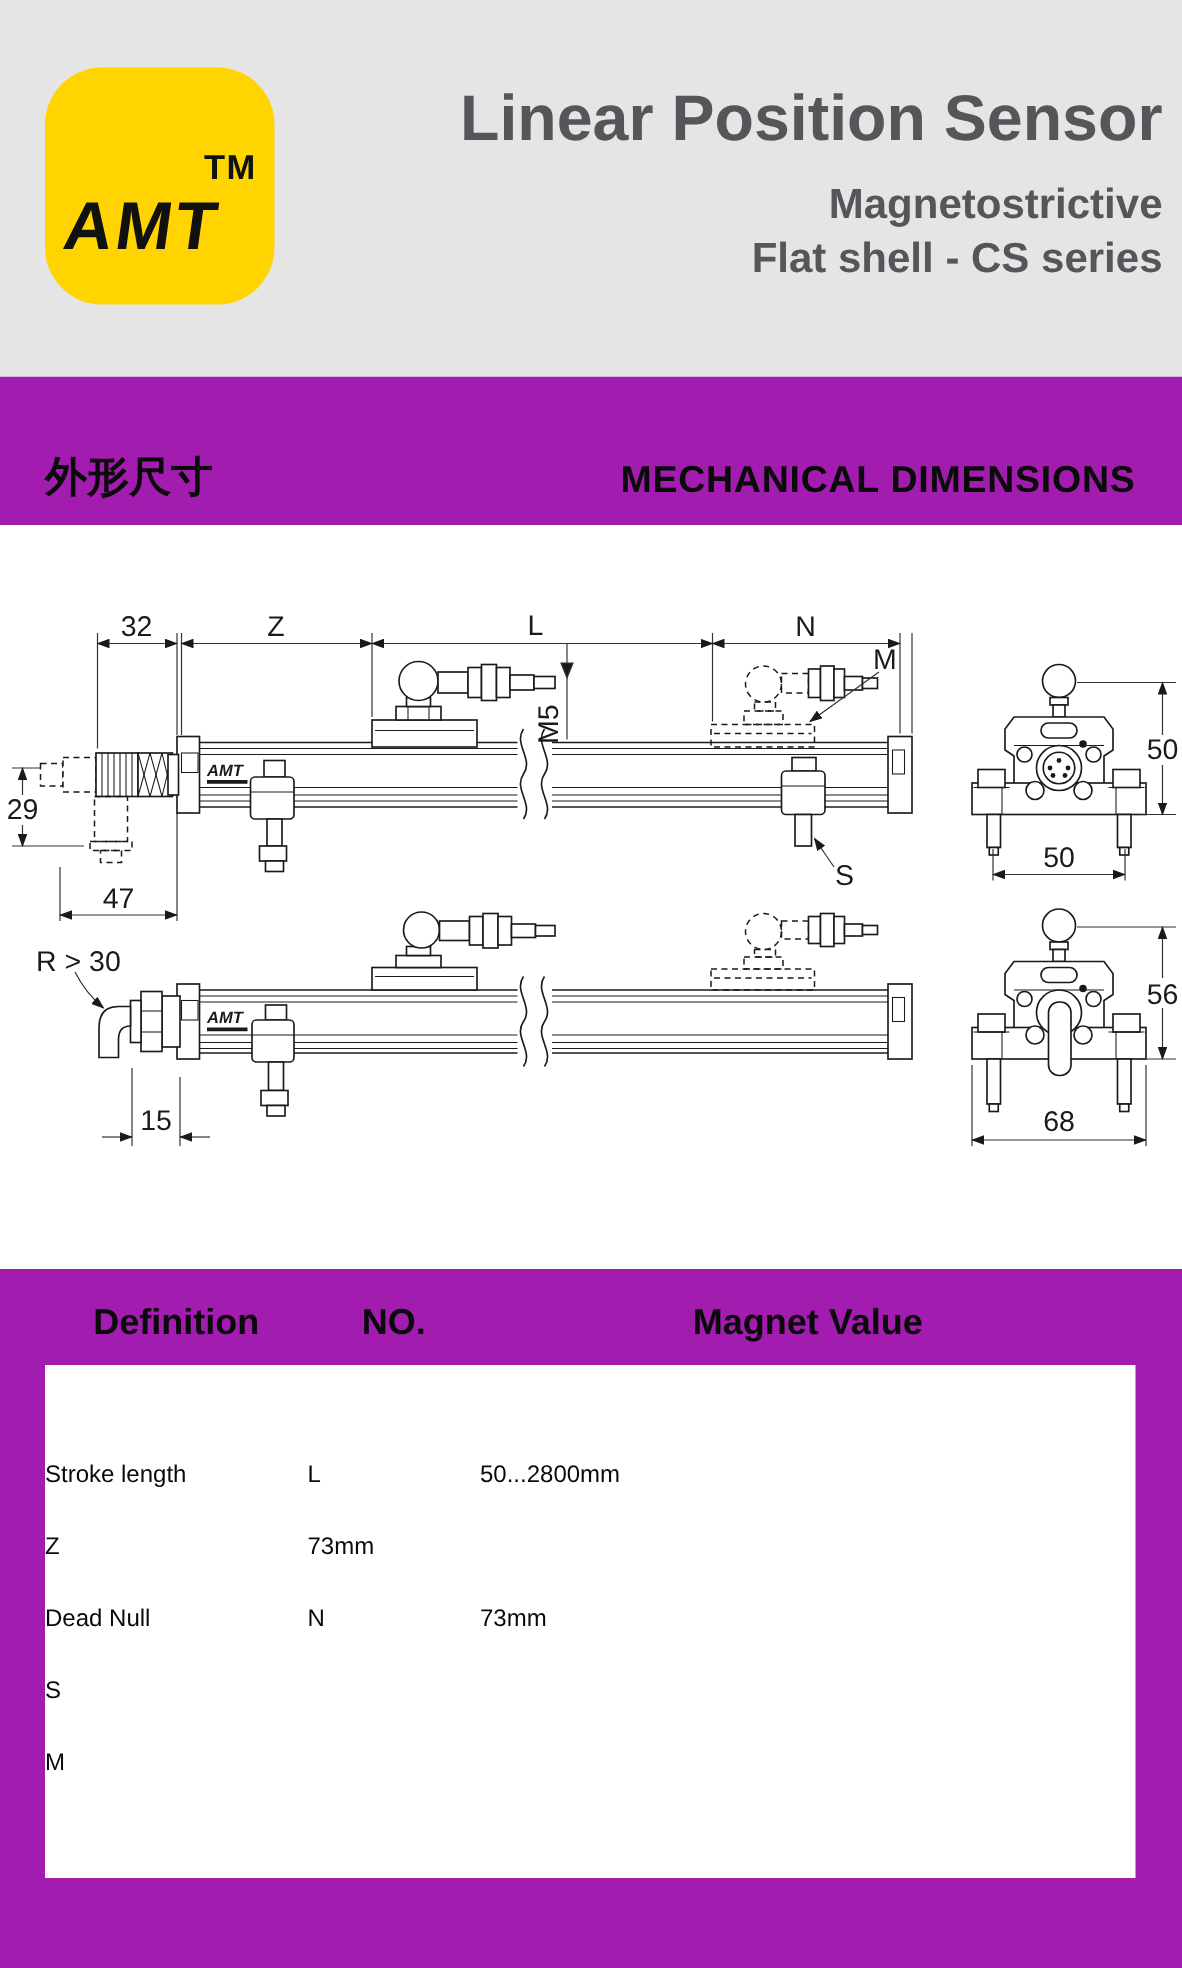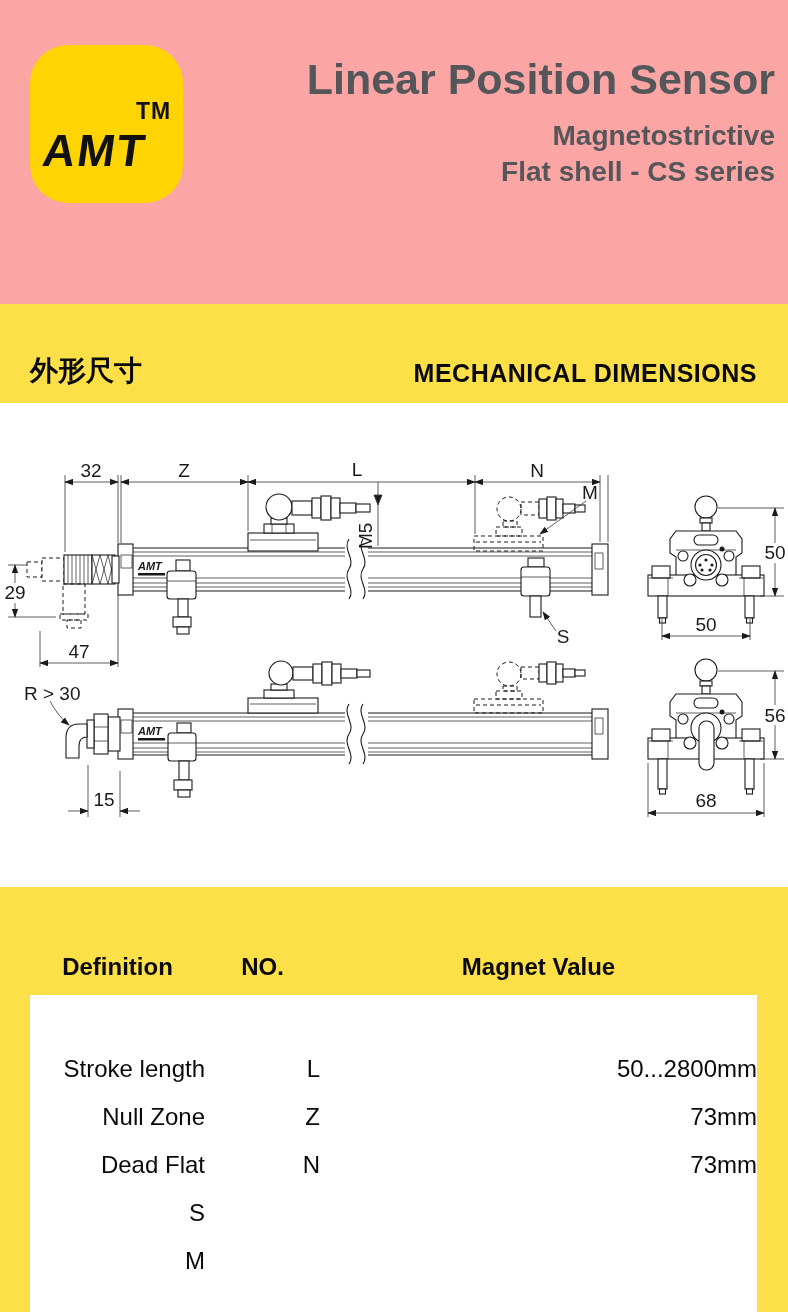--- a/index.html
+++ b/index.html
@@ -7,7 +7,7 @@
   .page { width:788px; height:1312px; background:#fff; overflow:hidden; position:relative; }
 
   
-  .header { position:relative; height:304px; background:#fca5a5; }
+  .header { position:relative; height:251px; background:#e5e5e5; }
   .logo { position:absolute; left:30px; top:45px; width:153px; height:158px;
           background:#FFD400; border-radius:38px; }
   .logo-tm { position:absolute; left:106px; top:53px; font-size:23px; font-weight:900; color:#111; letter-spacing:1px; }

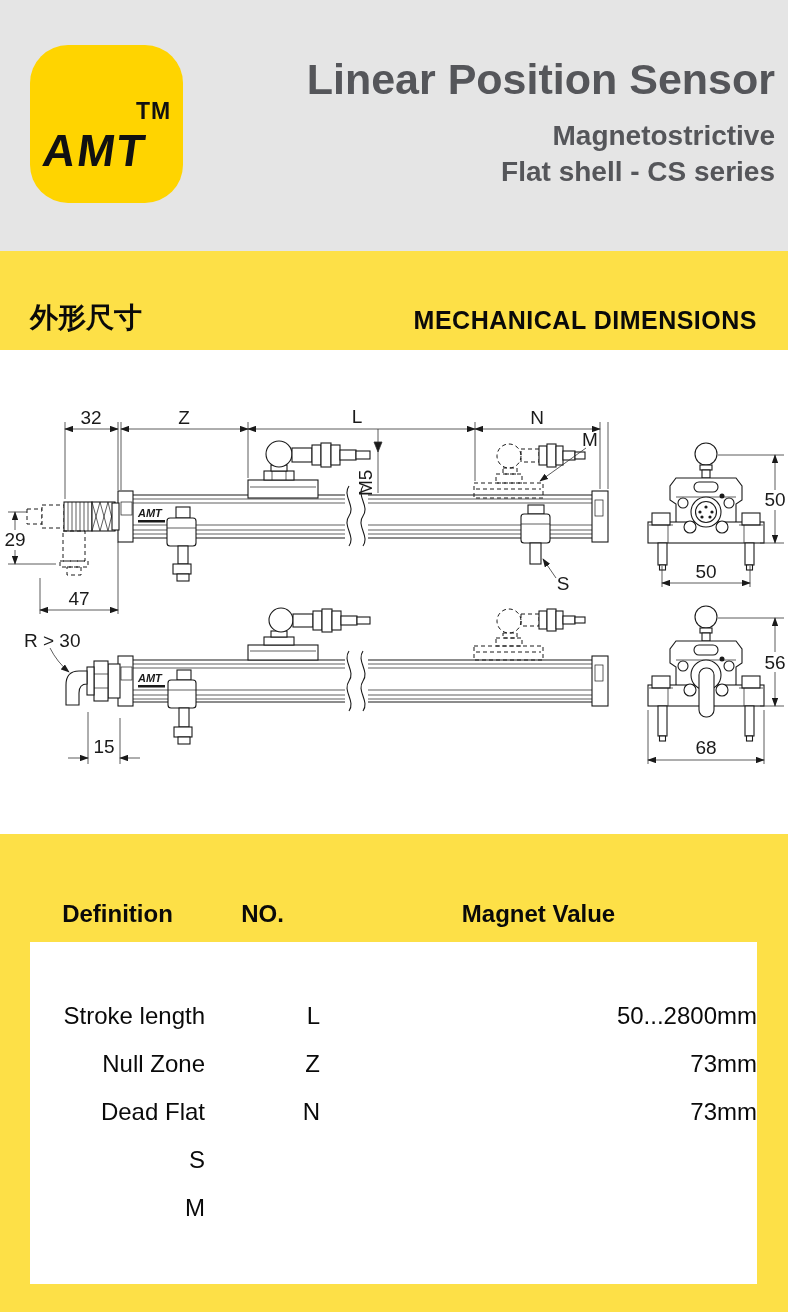--- a/index.html
+++ b/index.html
@@ -19,7 +19,7 @@
   .sub-title.first { margin-top:16px; }
 
   
-  .band { background:#fde047; }
+  .band { background:#a21caf; }
   .section-head { height:99px; display:flex; justify-content:space-between; align-items:flex-end;
                   padding:0 31px 13px 30px; }
   .sec-zh { font-size:28px; font-weight:700; color:#0a0a0a; }

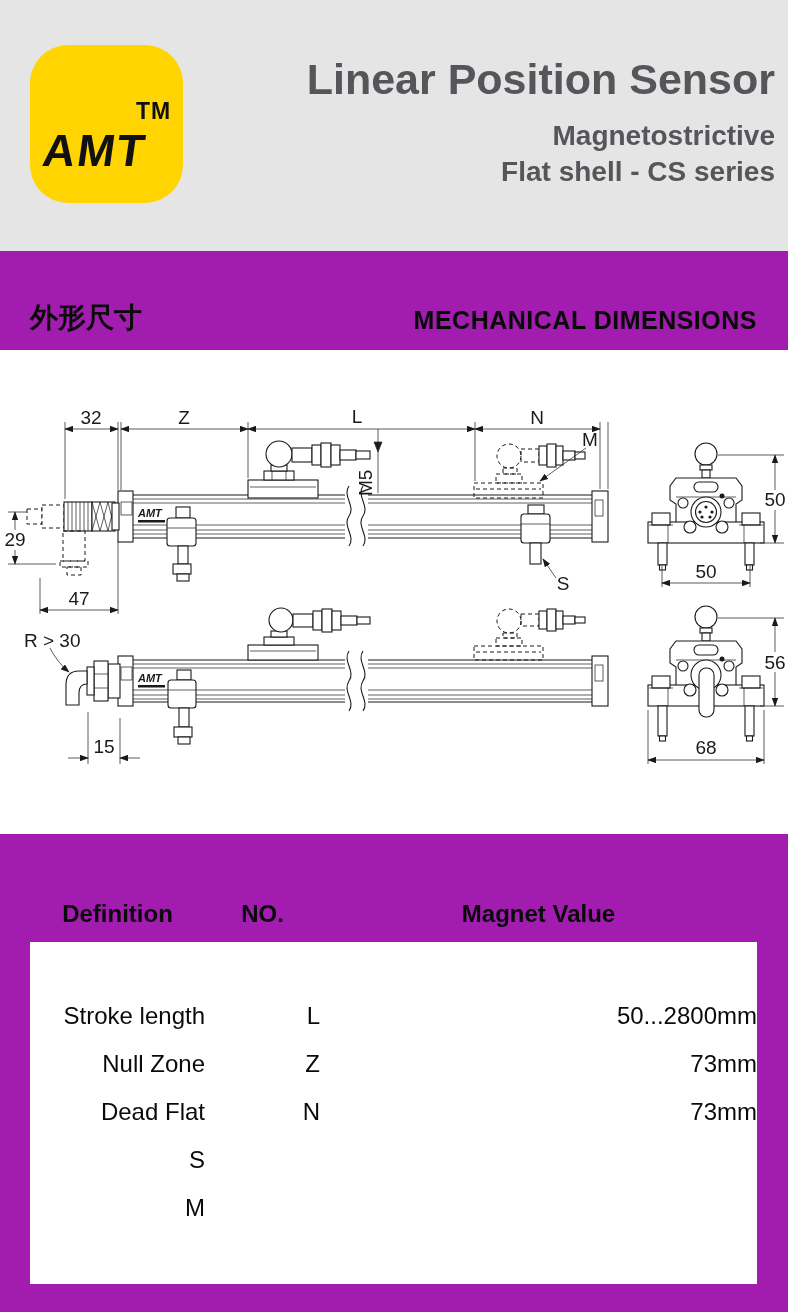--- a/index.html
+++ b/index.html
@@ -38,7 +38,7 @@
 
   
   .table-band { height:482px; }
-  .thead { display:grid; grid-template-columns:175px 115px 1fr; margin:4px 31px 0 30px; padding-top:64px; }
+  .thead { display:grid; grid-template-columns:175px 115px 1fr; margin:16px 31px 0 30px; padding-top:20px; }
   .thead span { text-align:center; font-size:24px; font-weight:700; color:#0a0a0a; line-height:32px; }
   .tbody { margin:12px 31px 0 30px; background:#fff; height:342px; padding-top:50px; }
   .trow { display:grid; grid-template-columns:175px 115px 1fr; height:48px; align-items:center; }

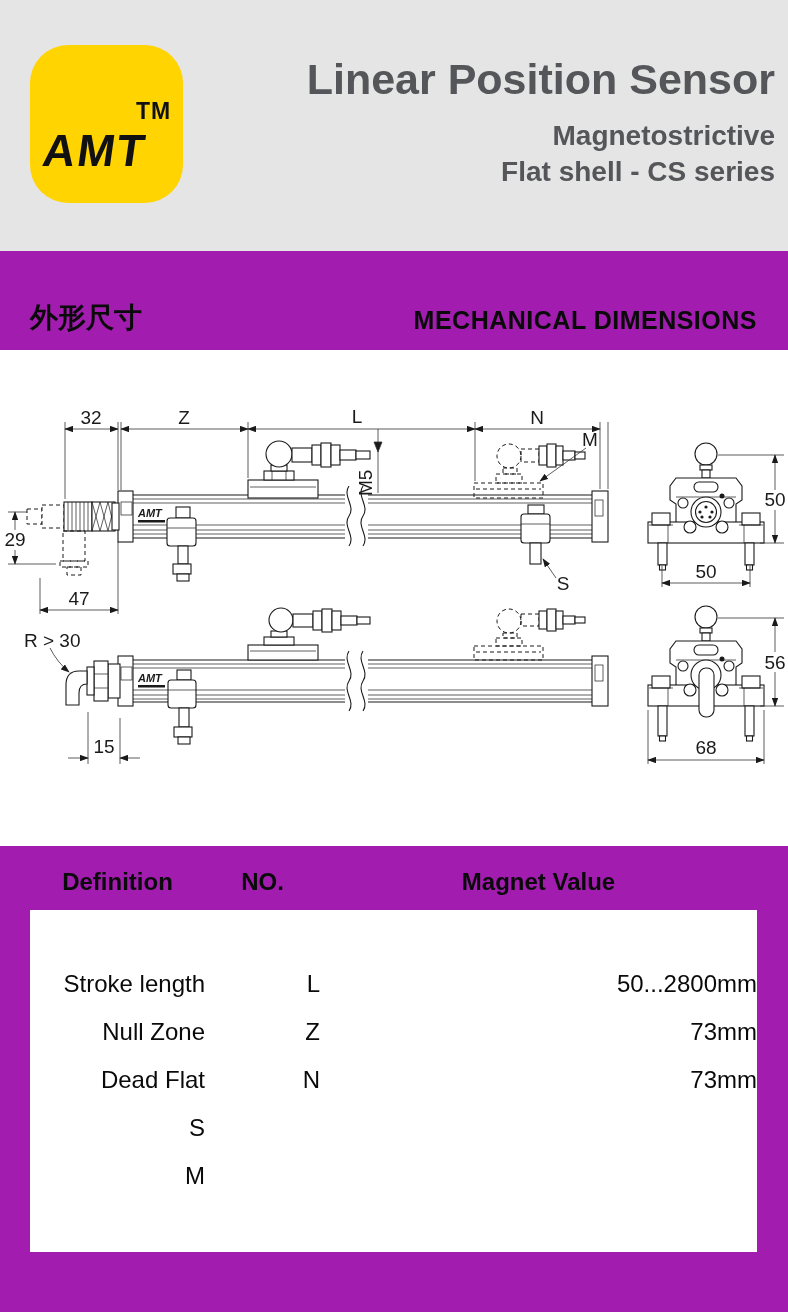--- a/index.html
+++ b/index.html
@@ -42,7 +42,7 @@
   .thead span { text-align:center; font-size:24px; font-weight:700; color:#0a0a0a; line-height:32px; }
   .tbody { margin:12px 31px 0 30px; background:#fff; height:342px; padding-top:50px; }
   .trow { display:grid; grid-template-columns:175px 115px 1fr; height:48px; align-items:center; }
-  .trow span { text-align:right; font-size:24px; color:#0a0a0a; white-space:pre-wrap; }
+  .trow span { text-align:left; font-size:16px; color:#0a0a0a; white-space:pre-wrap; }
 </style>
 </head>
 <body>

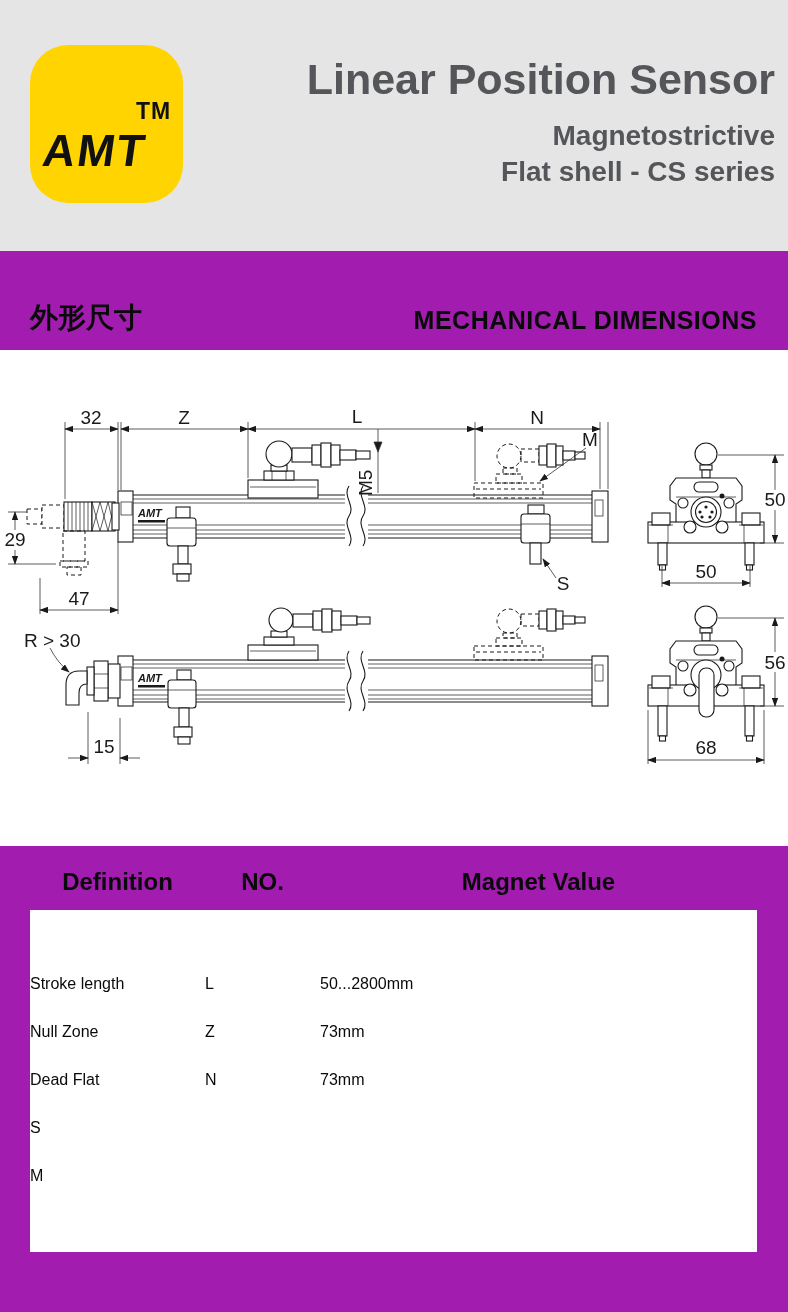--- a/index.html
+++ b/index.html
@@ -408,7 +408,6 @@
         <span>50...2800mm</span>
       </div>
       <div class="trow">
-        <span>Null Zone</span>
         <span>Z</span>
         <span>73mm</span>
       </div>

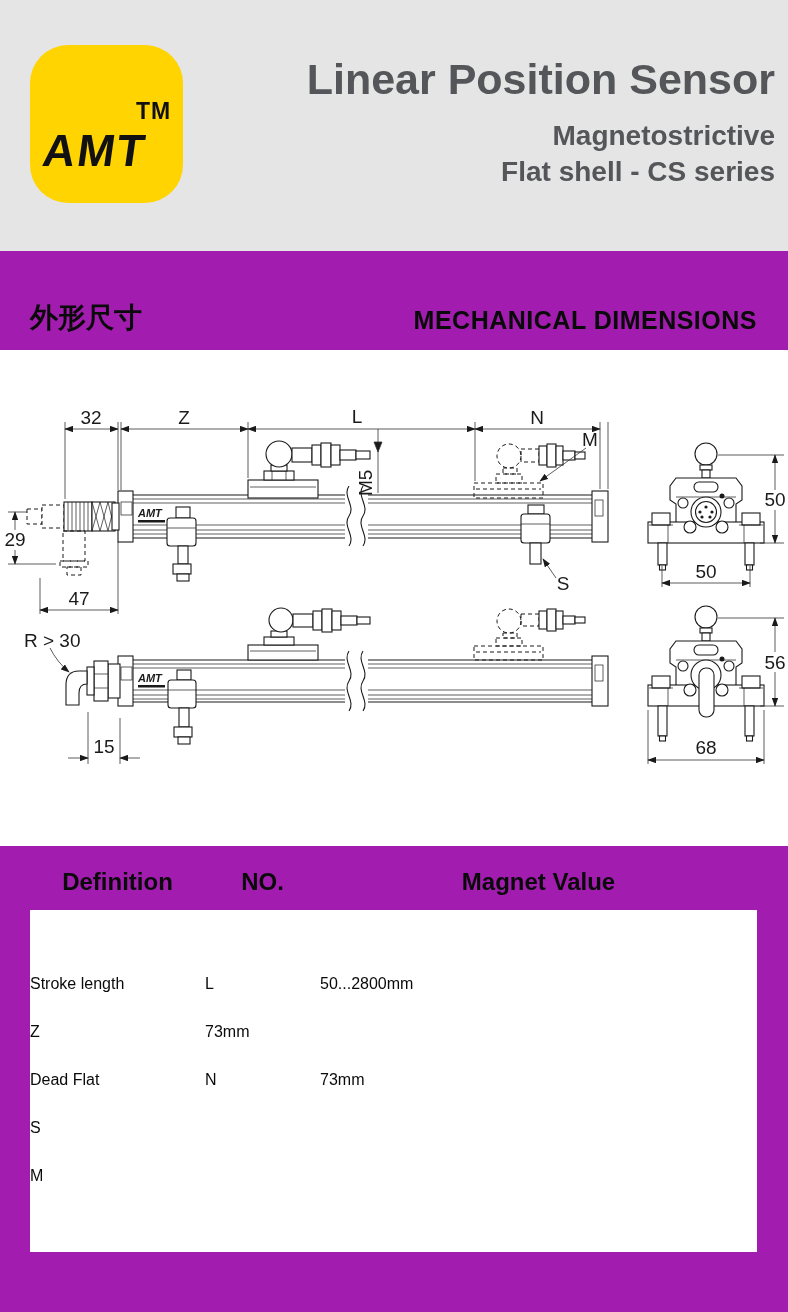--- a/index.html
+++ b/index.html
@@ -412,7 +412,7 @@
         <span>73mm</span>
       </div>
       <div class="trow">
-        <span>Dead Flat</span>
+        <span>Dead Null</span>
         <span>N</span>
         <span>73mm</span>
       </div>

